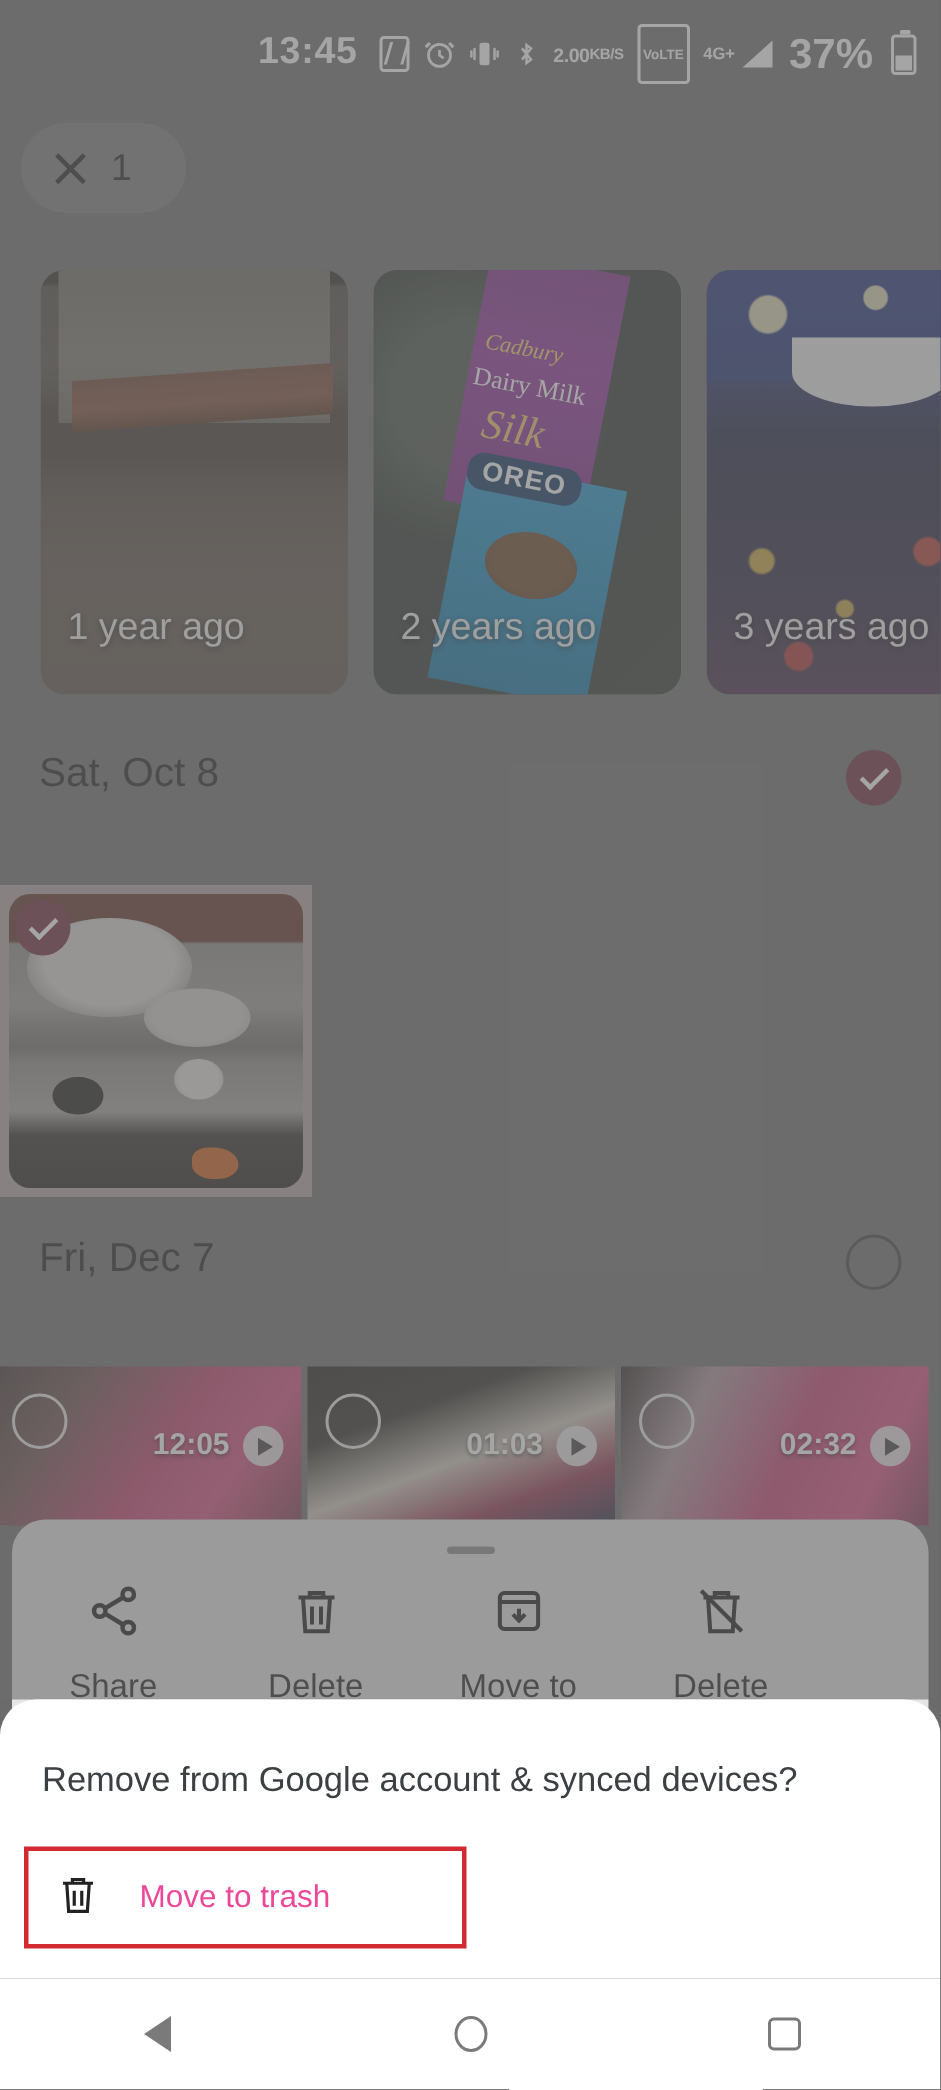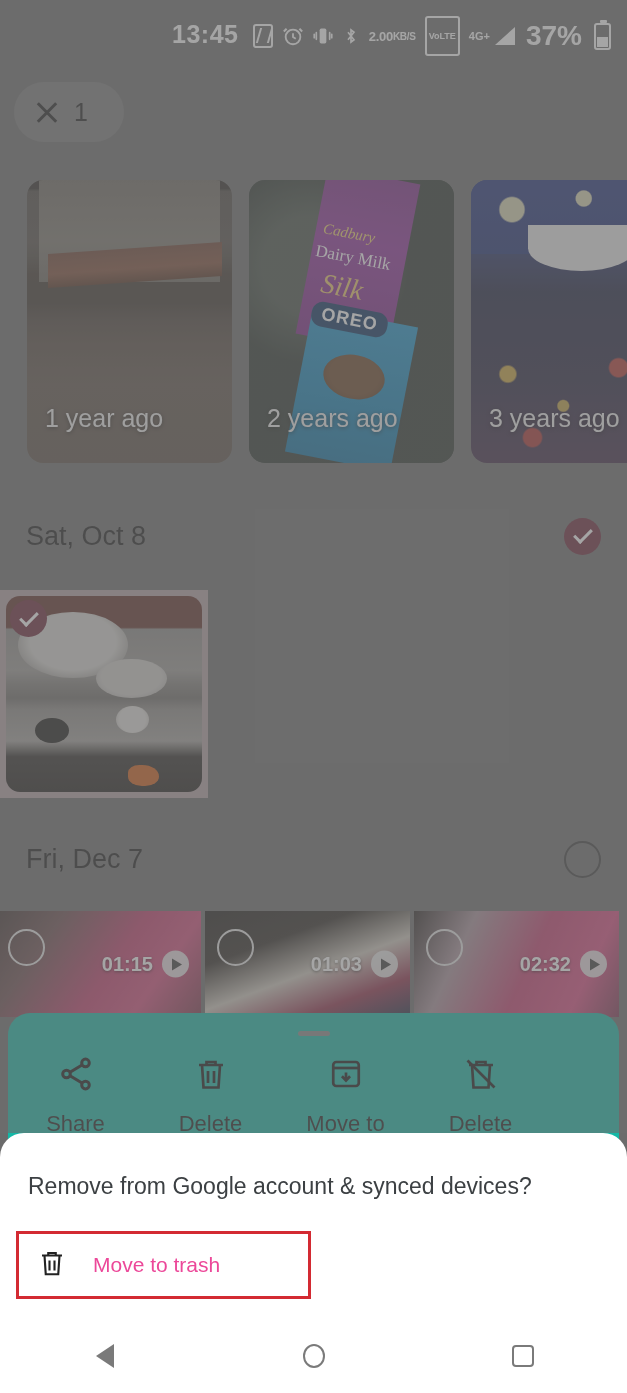--- a/index.html
+++ b/index.html
@@ -196,7 +196,7 @@
   
   .date-row {
     position: absolute; left: 0; width: 627px; height: 72px;
-    display: flex; align-items: center; justify-content: space-between;
+    display: flex; justify-content: space-between;
     padding: 0 26px;
   }
   .date-label { font-size: 27px; color: #191919; }

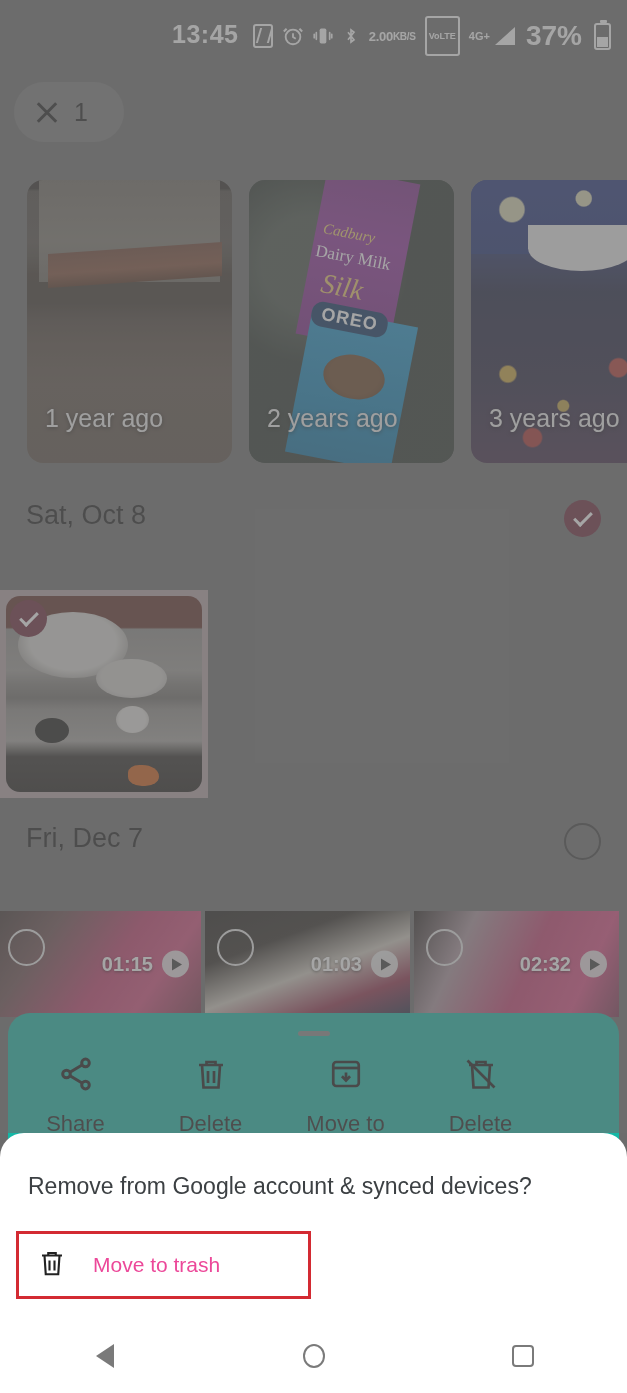--- a/index.html
+++ b/index.html
@@ -483,7 +483,7 @@
     <div class="vid-tile first vid1">
       <div class="vid-circle"></div>
       <div class="vid-meta">
-        <div class="vid-time">01:15</div>
+        <div class="vid-time">12:05</div>
         <div class="play-circle">
             <div class="play-tri"></div>
           </div>

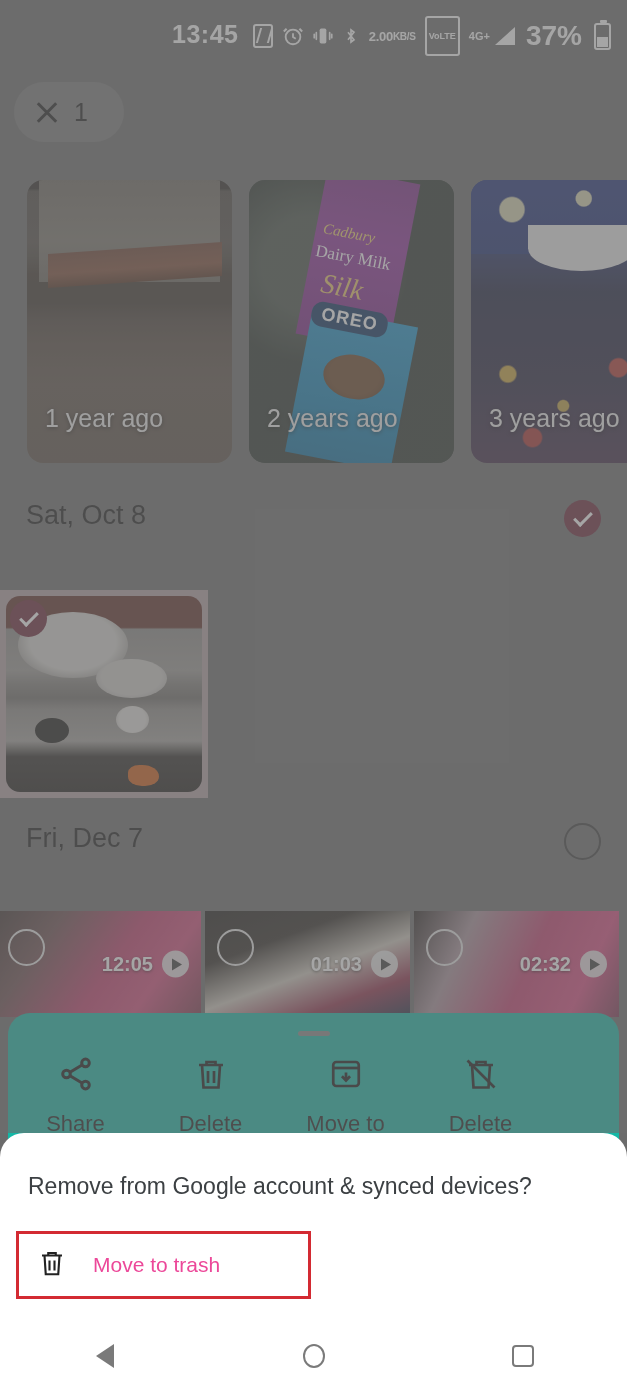--- a/index.html
+++ b/index.html
@@ -303,7 +303,7 @@
   
   .action-sheet {
     position: absolute; left: 8px; right: 8px; top: 1013px; height: 160px;
-    background: #14b8a6;
+    background: #e5e5e5;
     border-radius: 22px 22px 0 0;
   }
   .sheet-handle {

